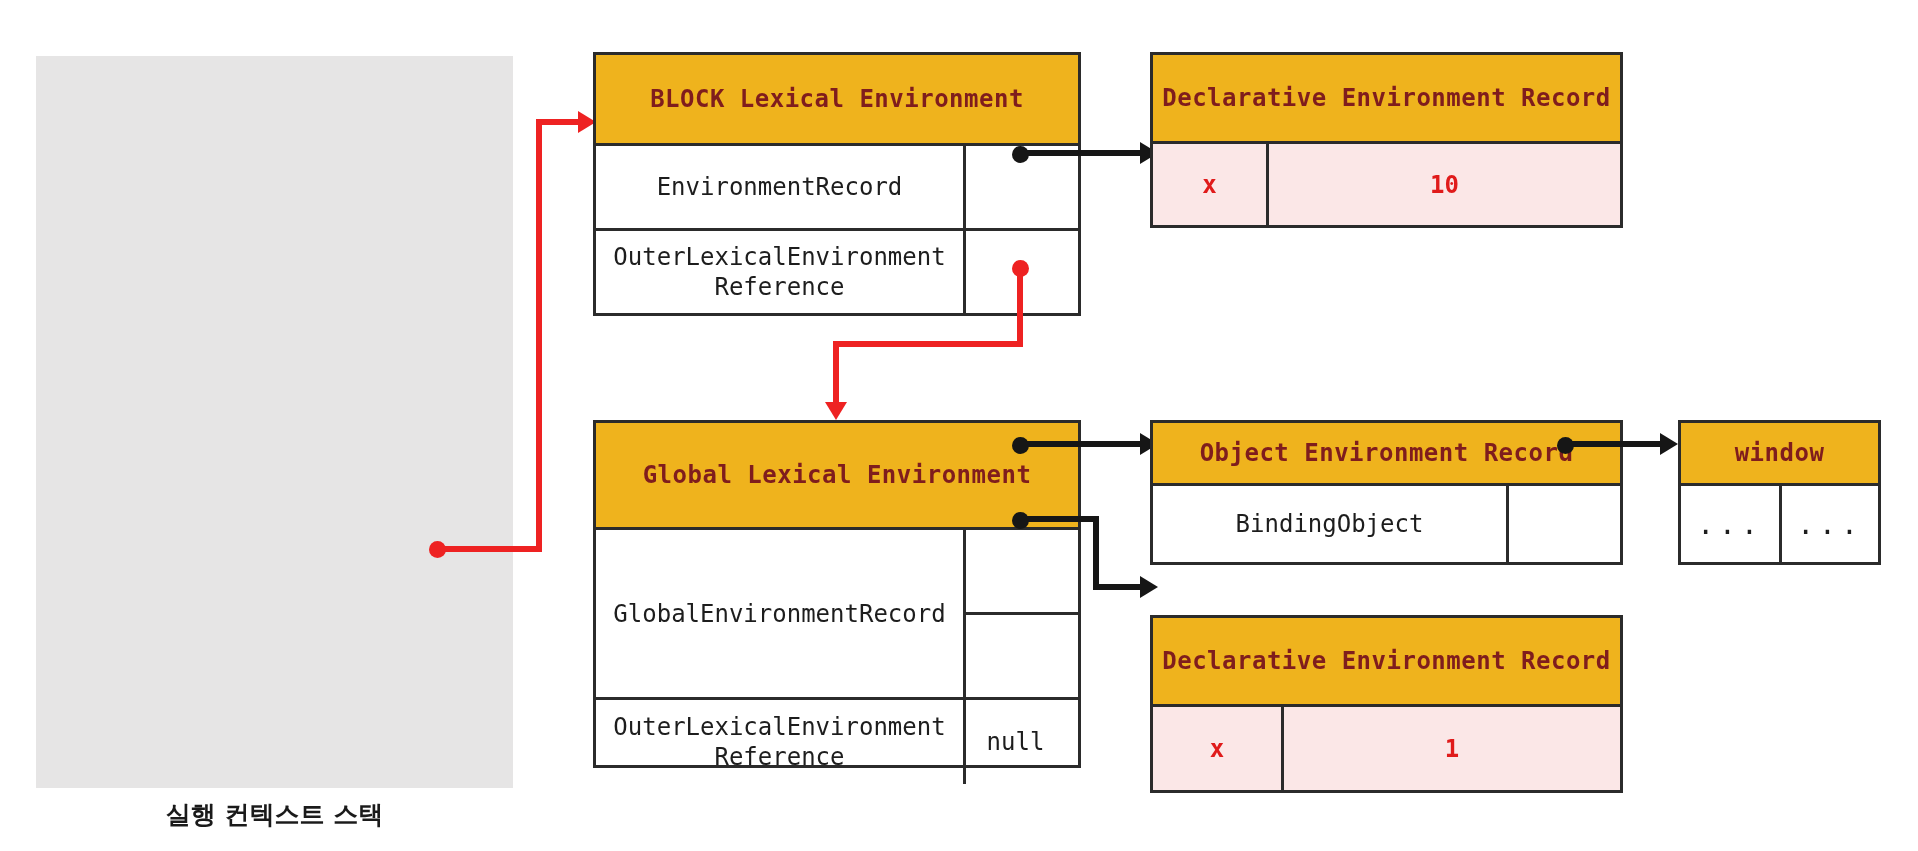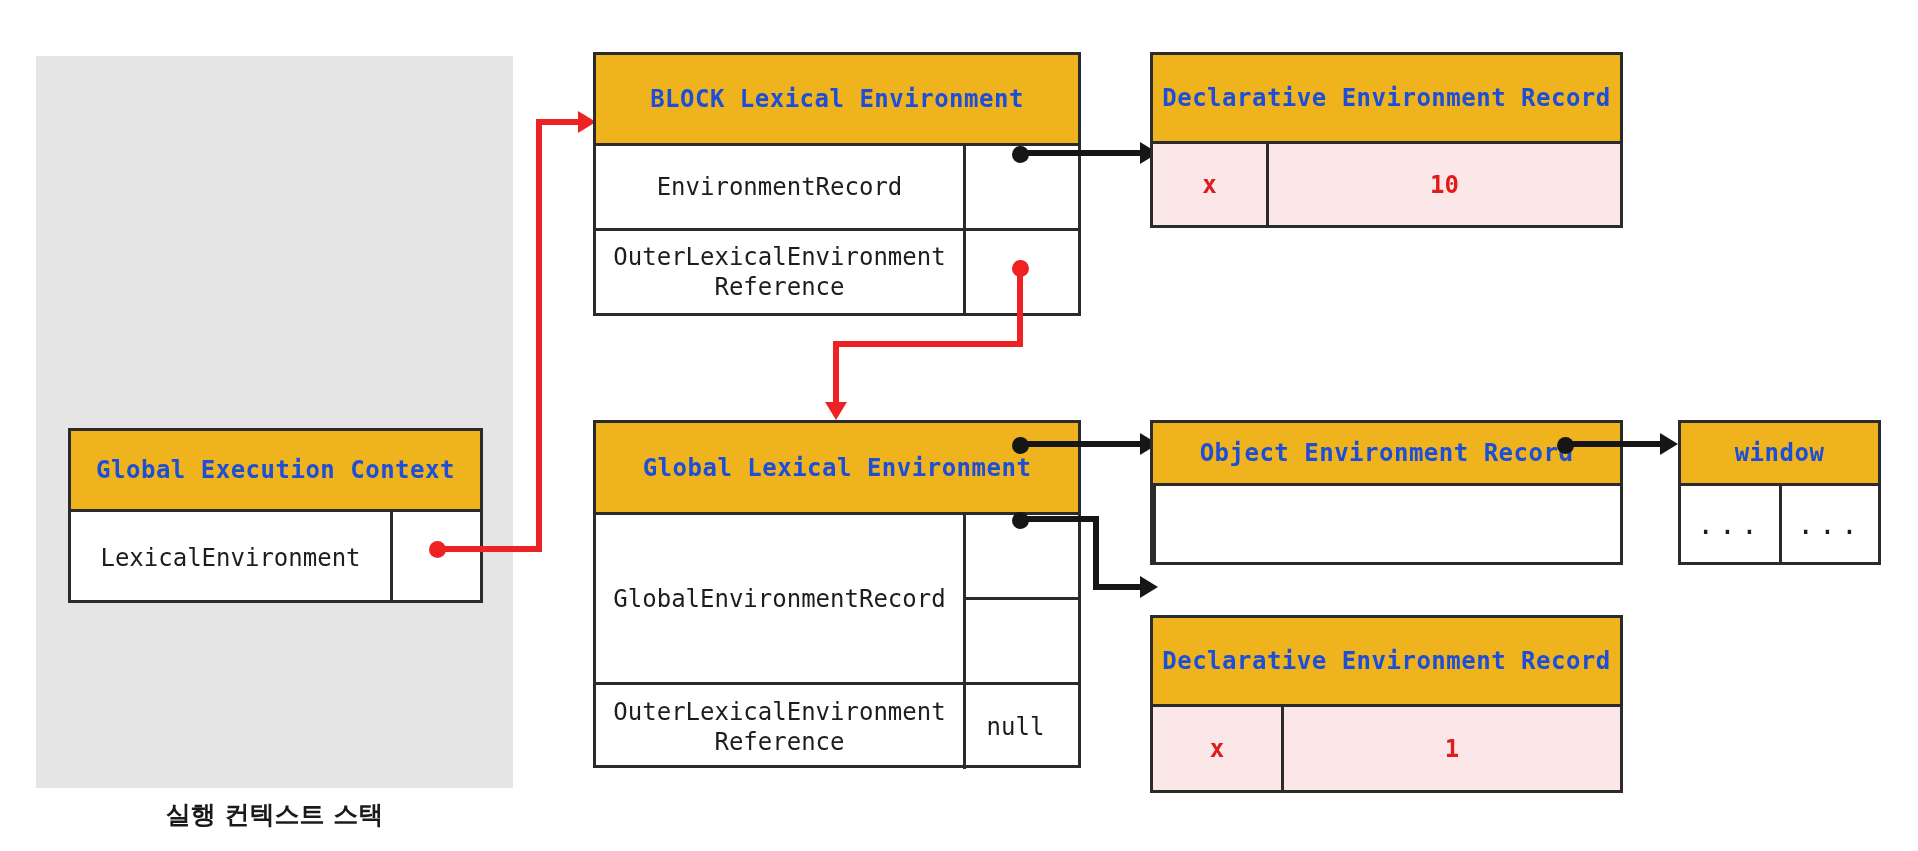--- a/index.html
+++ b/index.html
@@ -41,7 +41,7 @@
   .box-header {
     box-sizing: border-box;
     background: #efb31d;
-    color: #1d4ed8;
+    color: #7f1d1d;
     font-weight: bold;
     display: flex;
     align-items: center;

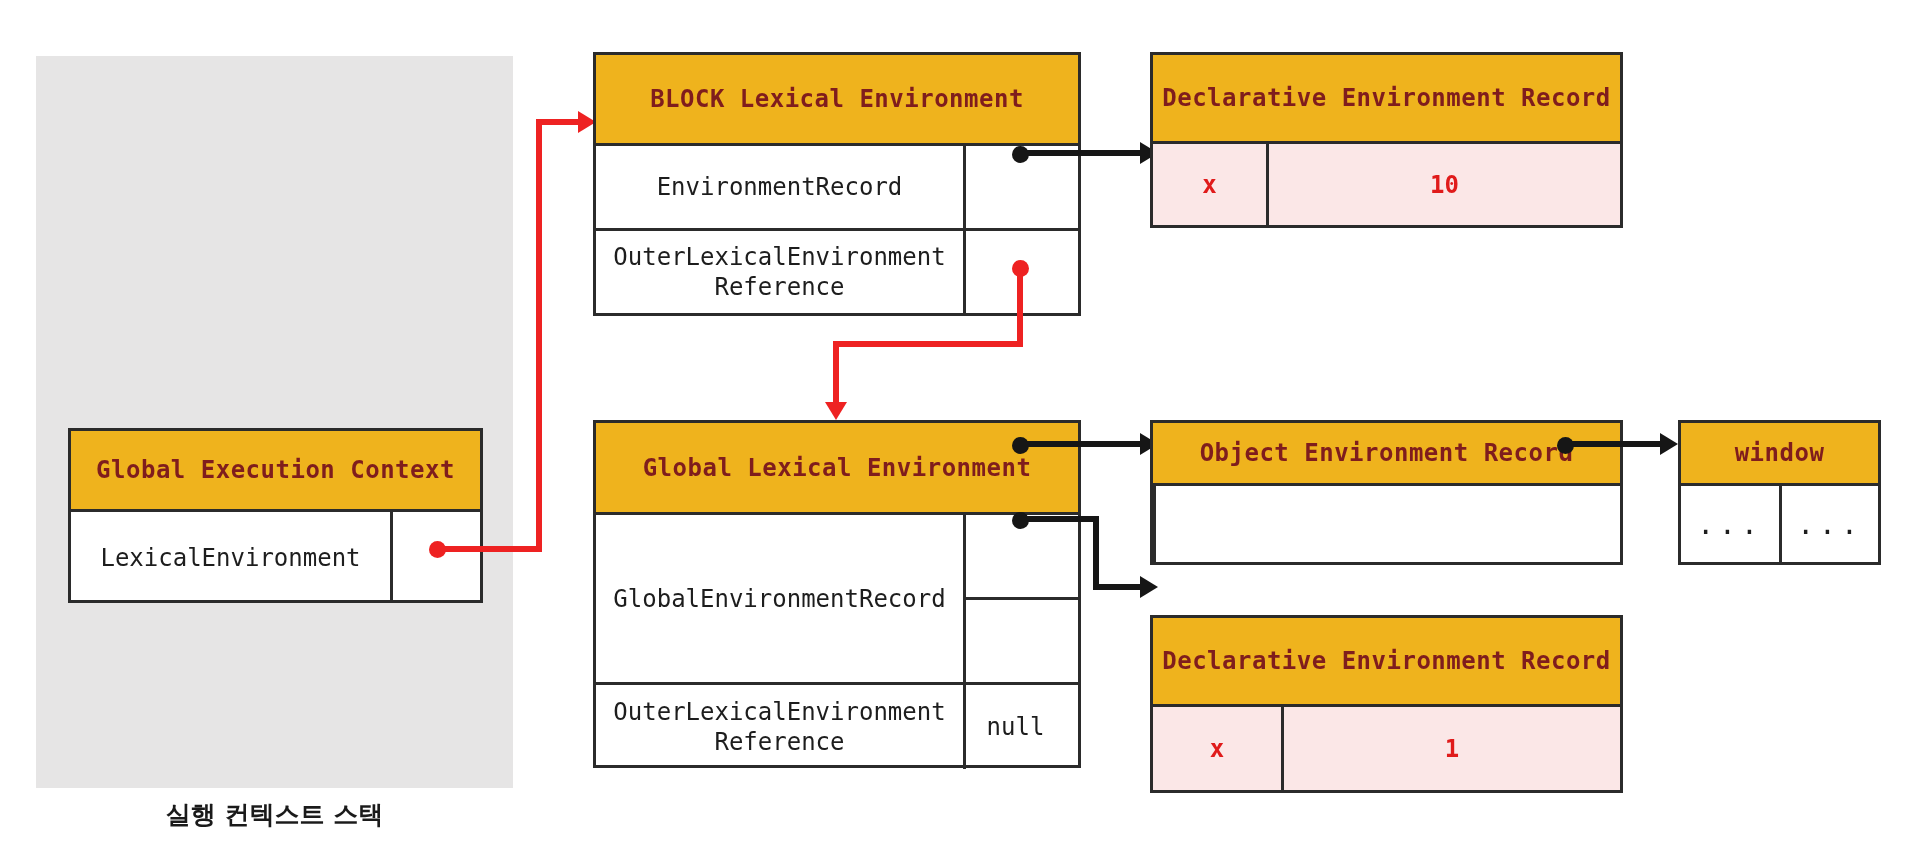--- a/index.html
+++ b/index.html
@@ -128,13 +128,6 @@
 
   <div class="stack-panel" style="left:36px; top:56px; width:477px; height:732px;"></div>
 
-  <div class="box" style="left:68px; top:428px; width:415px; height:175px;">
-    <div class="box-header" style="height:78px; font-size:24px;">Global Execution Context</div>
-    <div class="row" style="height:94px;">
-      <div class="cell" style="width:319px; font-size:24px;">LexicalEnvironment</div>
-      <div class="cell divider" style="width:90px;"></div>
-    </div>
-  </div>
 
   <div class="dot red" style="left:429px; top:541px;"></div>
 

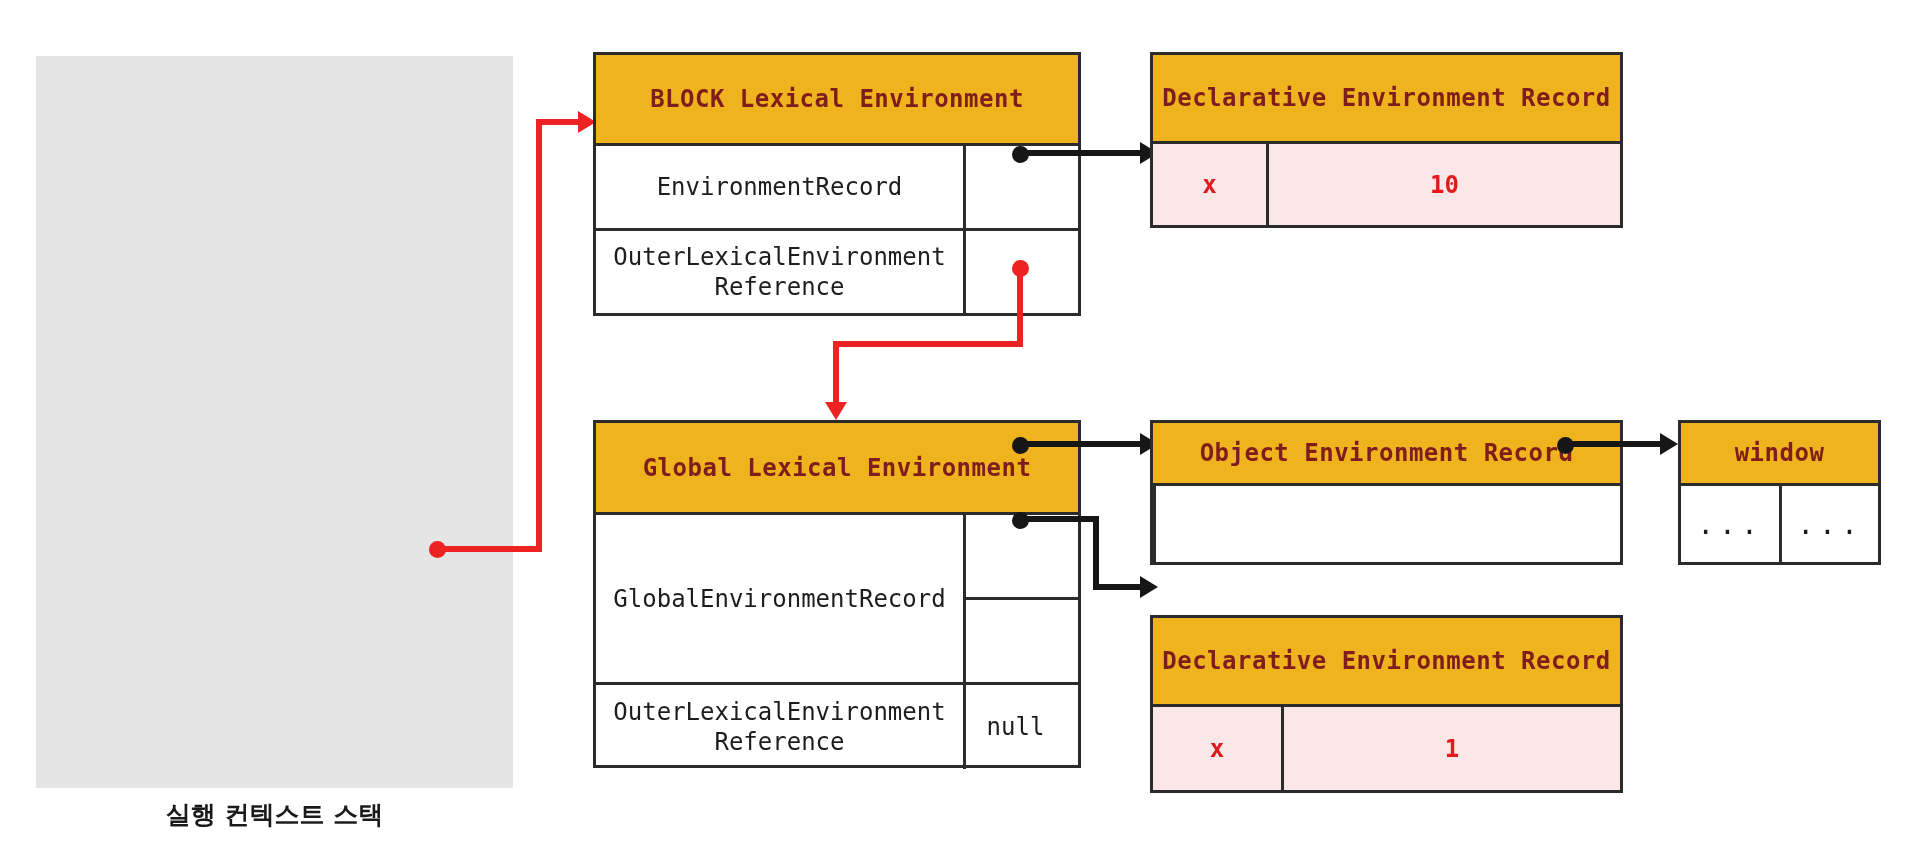--- a/index.html
+++ b/index.html
@@ -170,7 +170,7 @@
   </div>
 
   <div class="box" style="left:593px; top:420px; width:488px; height:348px;">
-    <div class="box-header" style="height:89px; font-size:24px;">Global Lexical Environment</div>
+    <div class="box-header" style="height:104px; font-size:24px;">Global Lexical Environment</div>
     <div class="row" style="height:170px;">
       <div class="cell" style="width:367px; font-size:24px;">GlobalEnvironmentRecord</div>
       <div class="subsplit" style="width:115px;">

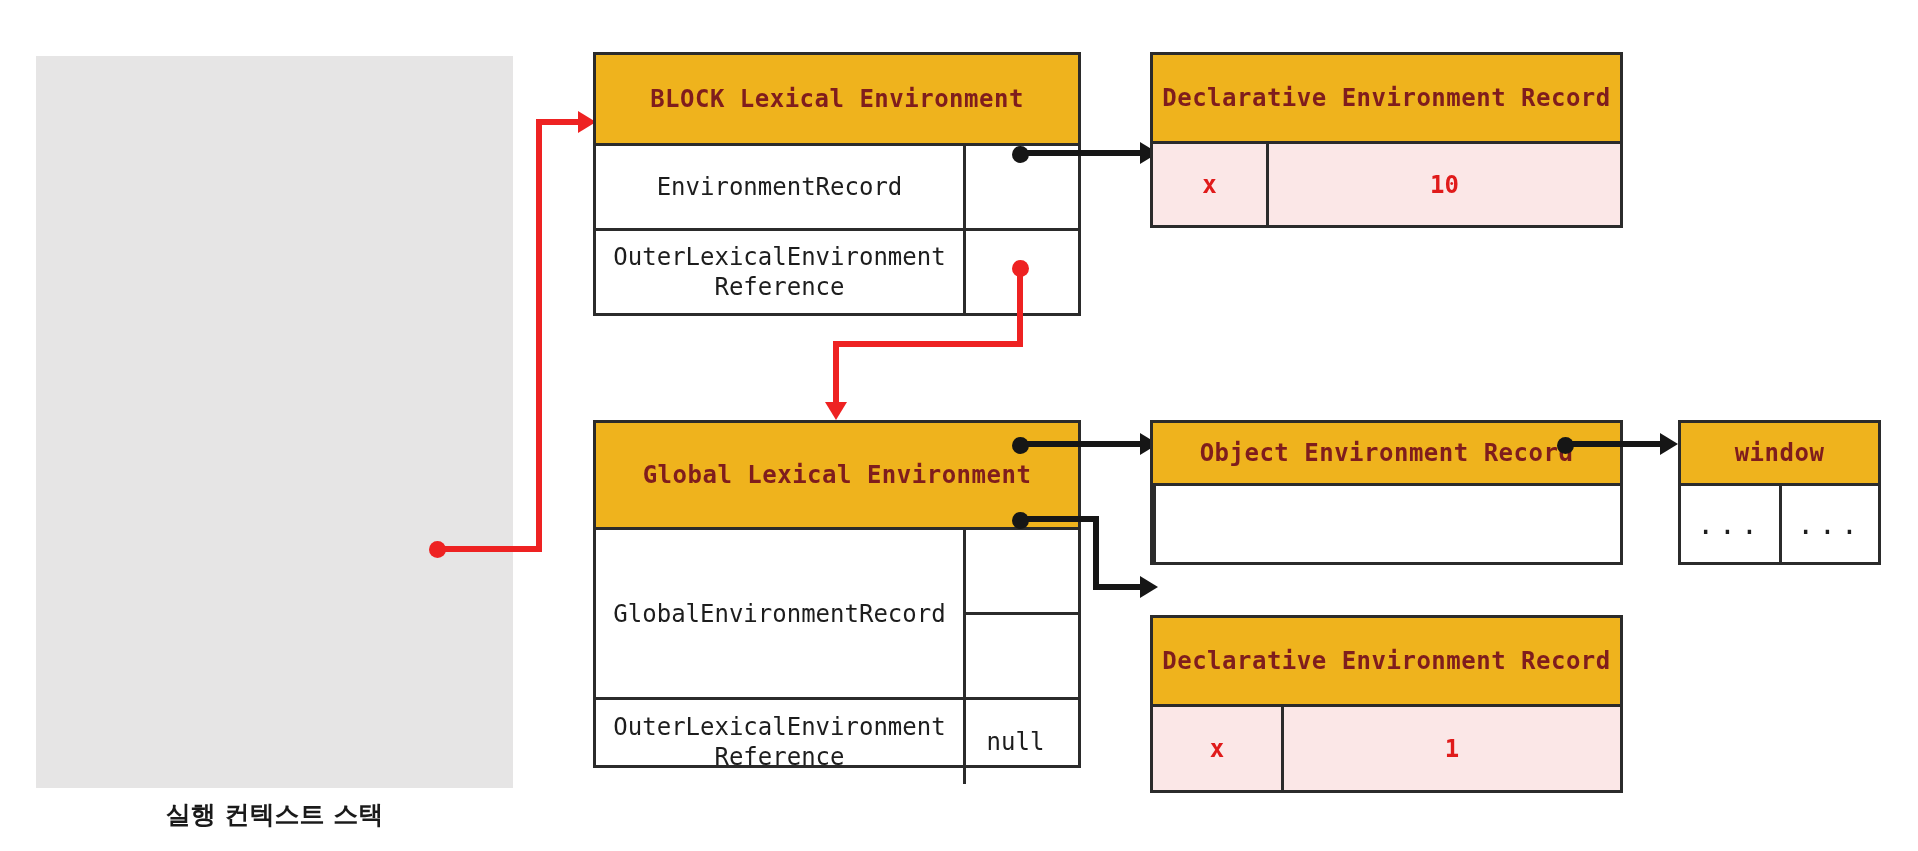--- a/index.html
+++ b/index.html
@@ -198,6 +198,7 @@
   <div class="box" style="left:1150px; top:420px; width:473px; height:145px;">
     <div class="box-header" style="height:60px; font-size:24px;">Object Environment Record</div>
     <div class="row" style="height:79px;">
+      <div class="cell" style="width:353px; font-size:24px;">BindingObject</div>
       <div class="cell divider" style="width:114px;"></div>
     </div>
   </div>

